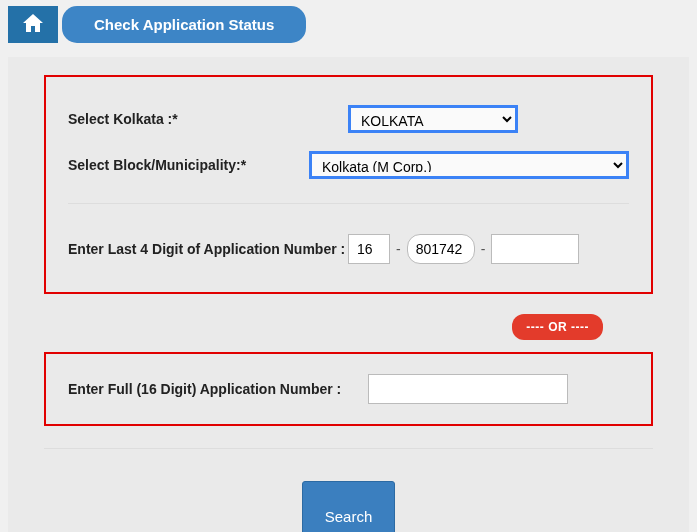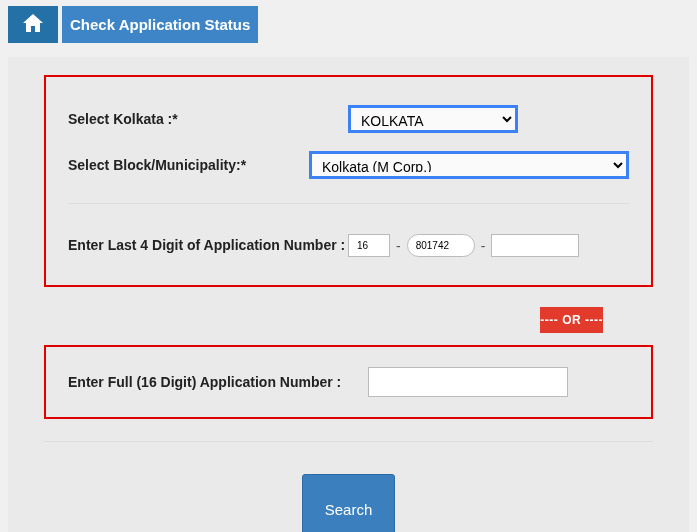--- a/index.html
+++ b/index.html
@@ -29,11 +29,12 @@
   .title-btn {
     background: #3d85c6;
     color: #fff;
-    padding: 10px 8px;
+    padding: 10px 32px;
     font-weight: bold;
     font-size: 15px;
     display: flex;
     align-items: center;
+    border-radius: 15px;
   }
   .page {
     margin: 14px 8px 20px 8px;

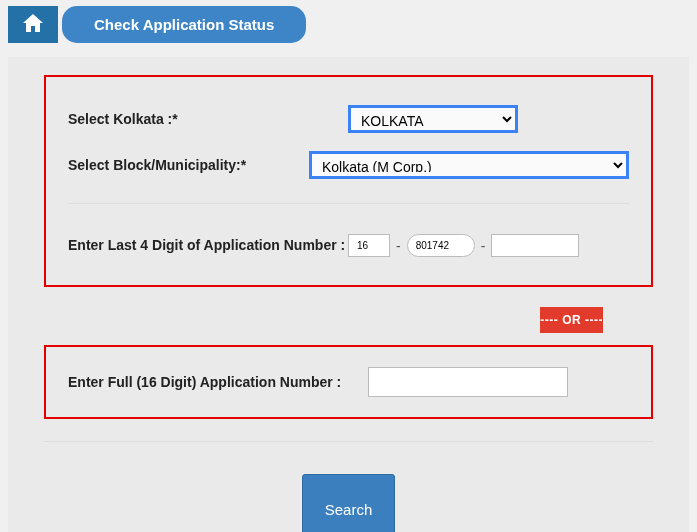--- a/index.html
+++ b/index.html
@@ -80,8 +80,8 @@
   .num-part input {
     border: 1px solid #bbb;
     padding: 6px 8px;
-    font-size: 10px;
-    height: 23px;
+    font-size: 14px;
+    height: 30px;
     background: #fff;
   }
   .inp-2 { width: 42px; }

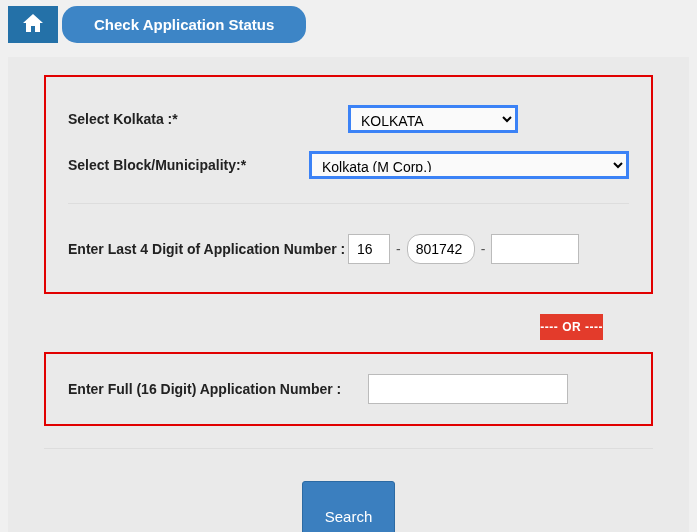--- a/index.html
+++ b/index.html
@@ -99,8 +99,9 @@
     color: #fff;
     font-weight: bold;
     font-size: 12px;
-    padding: 6px 0;
+    padding: 6px 14px;
     letter-spacing: 0.5px;
+    border-radius: 12px;
   }
   .full-input {
     border: 1px solid #bbb;

